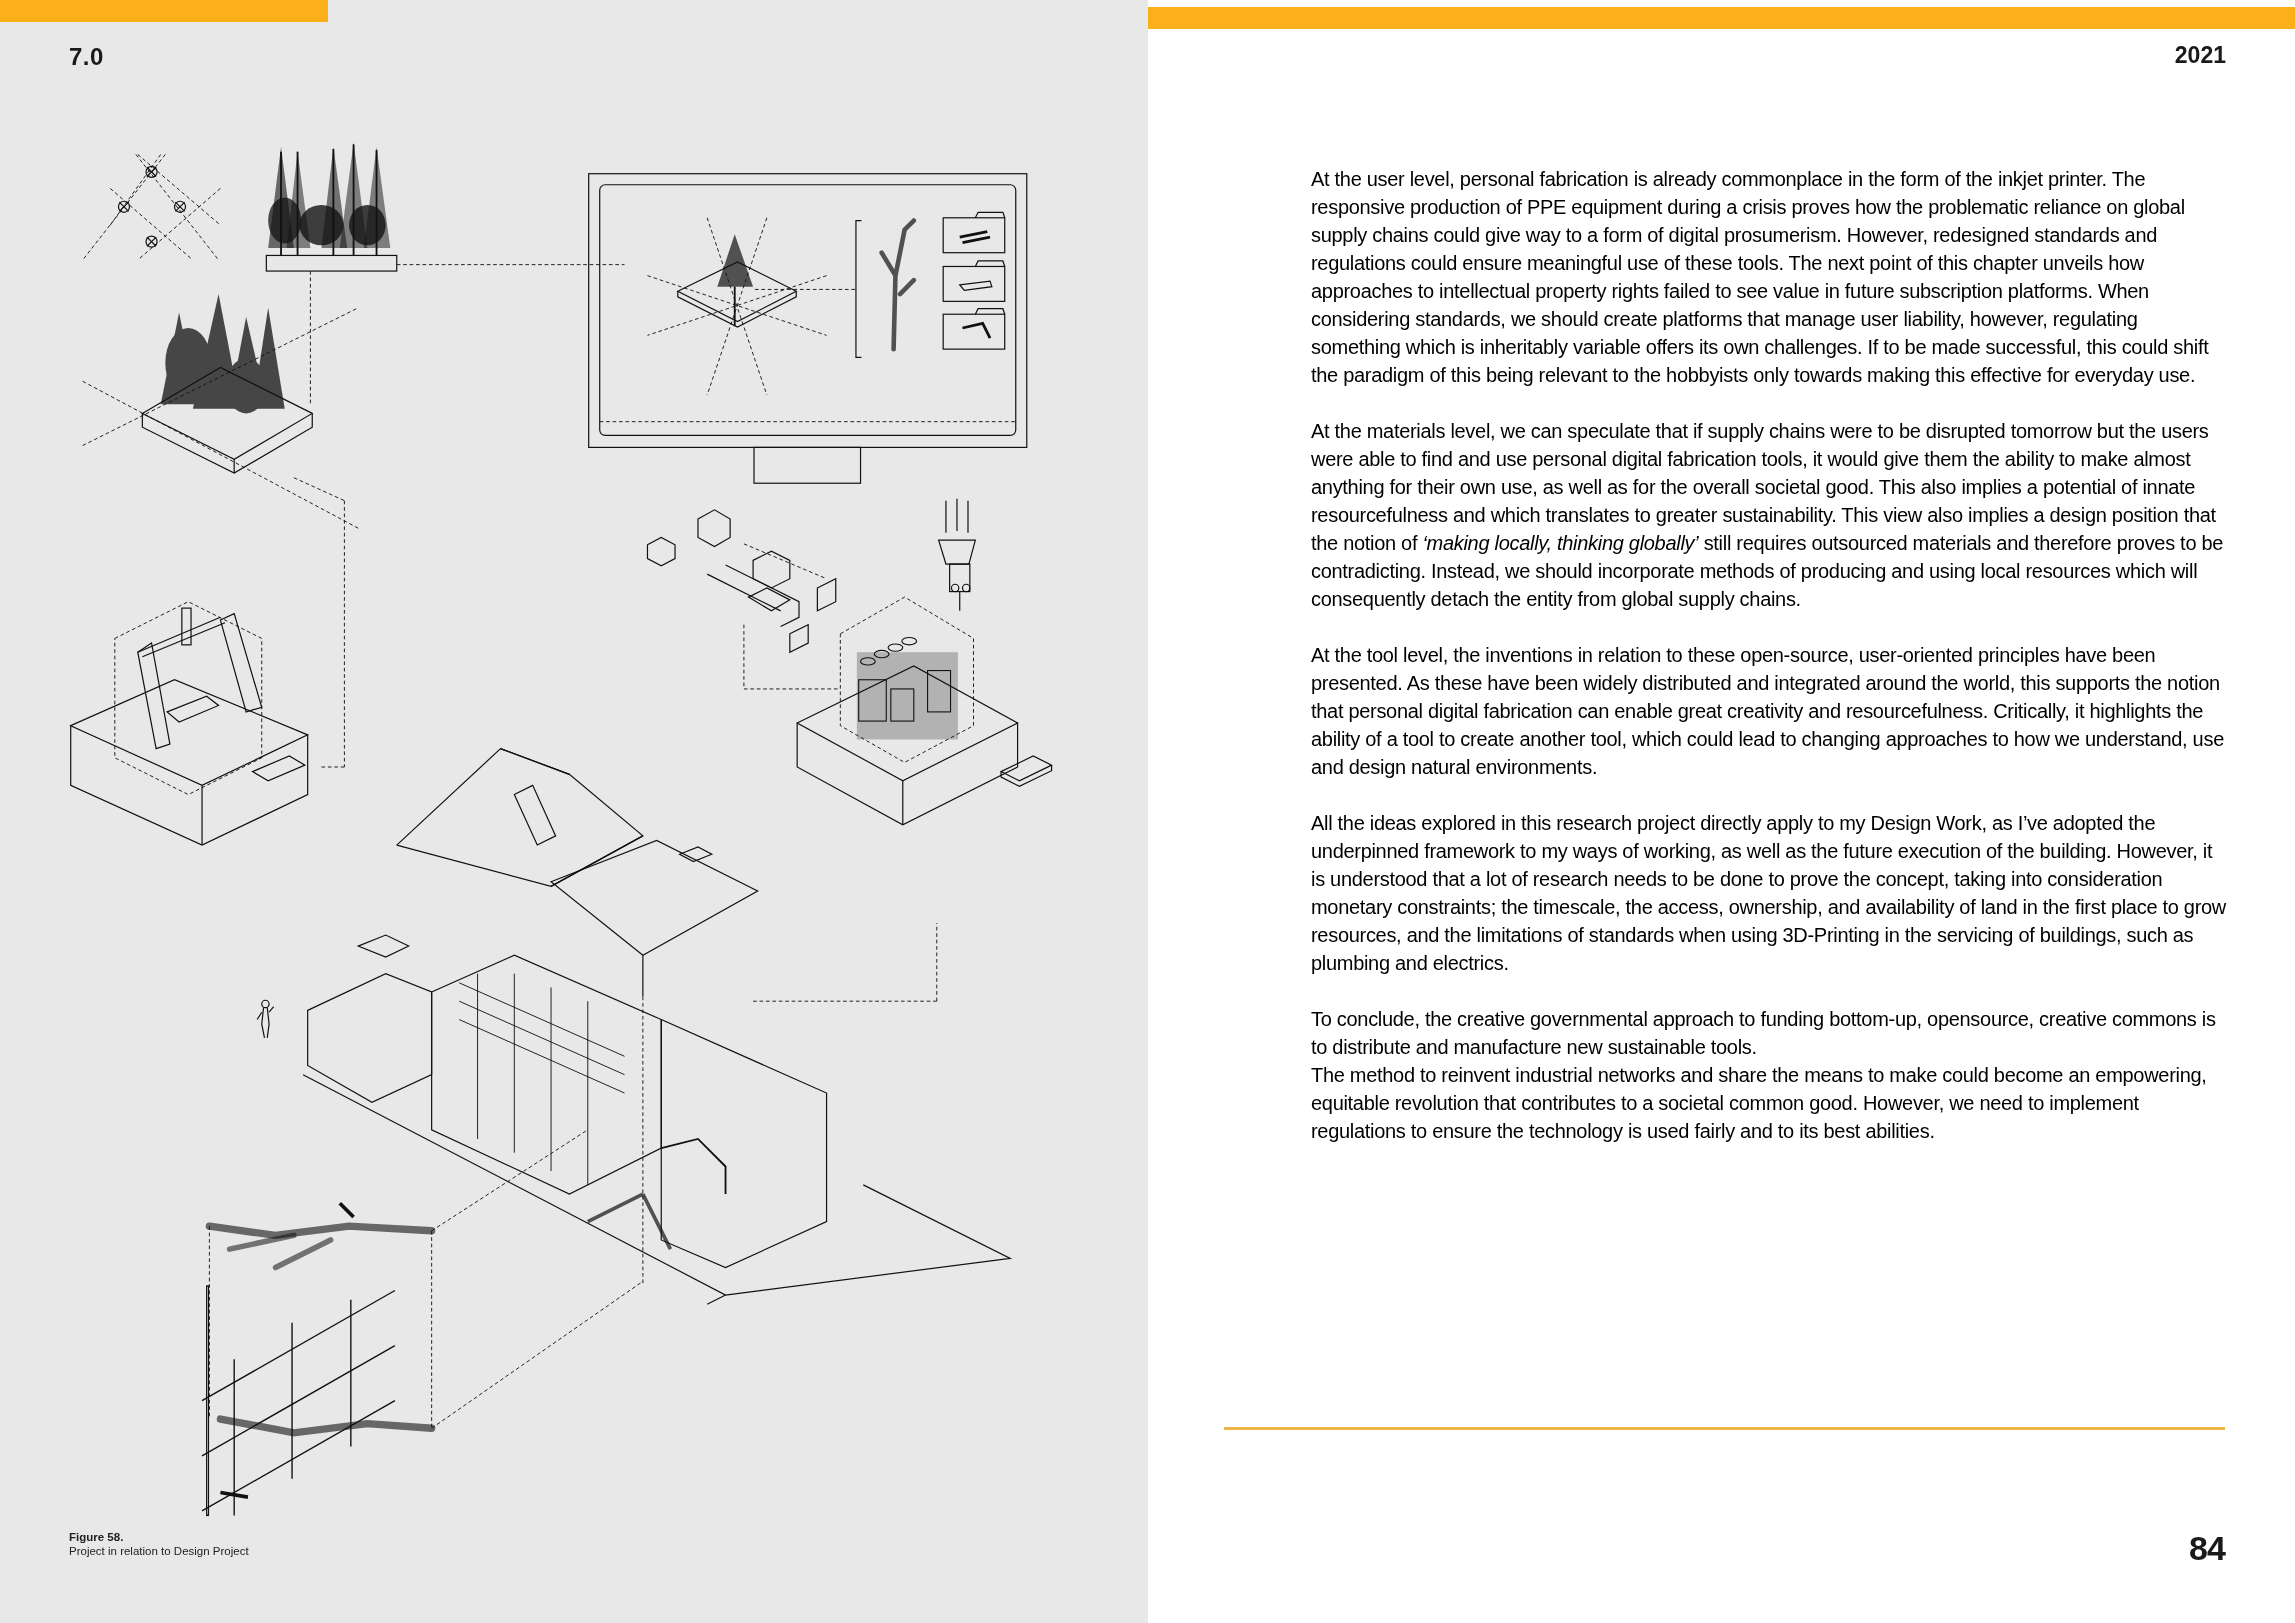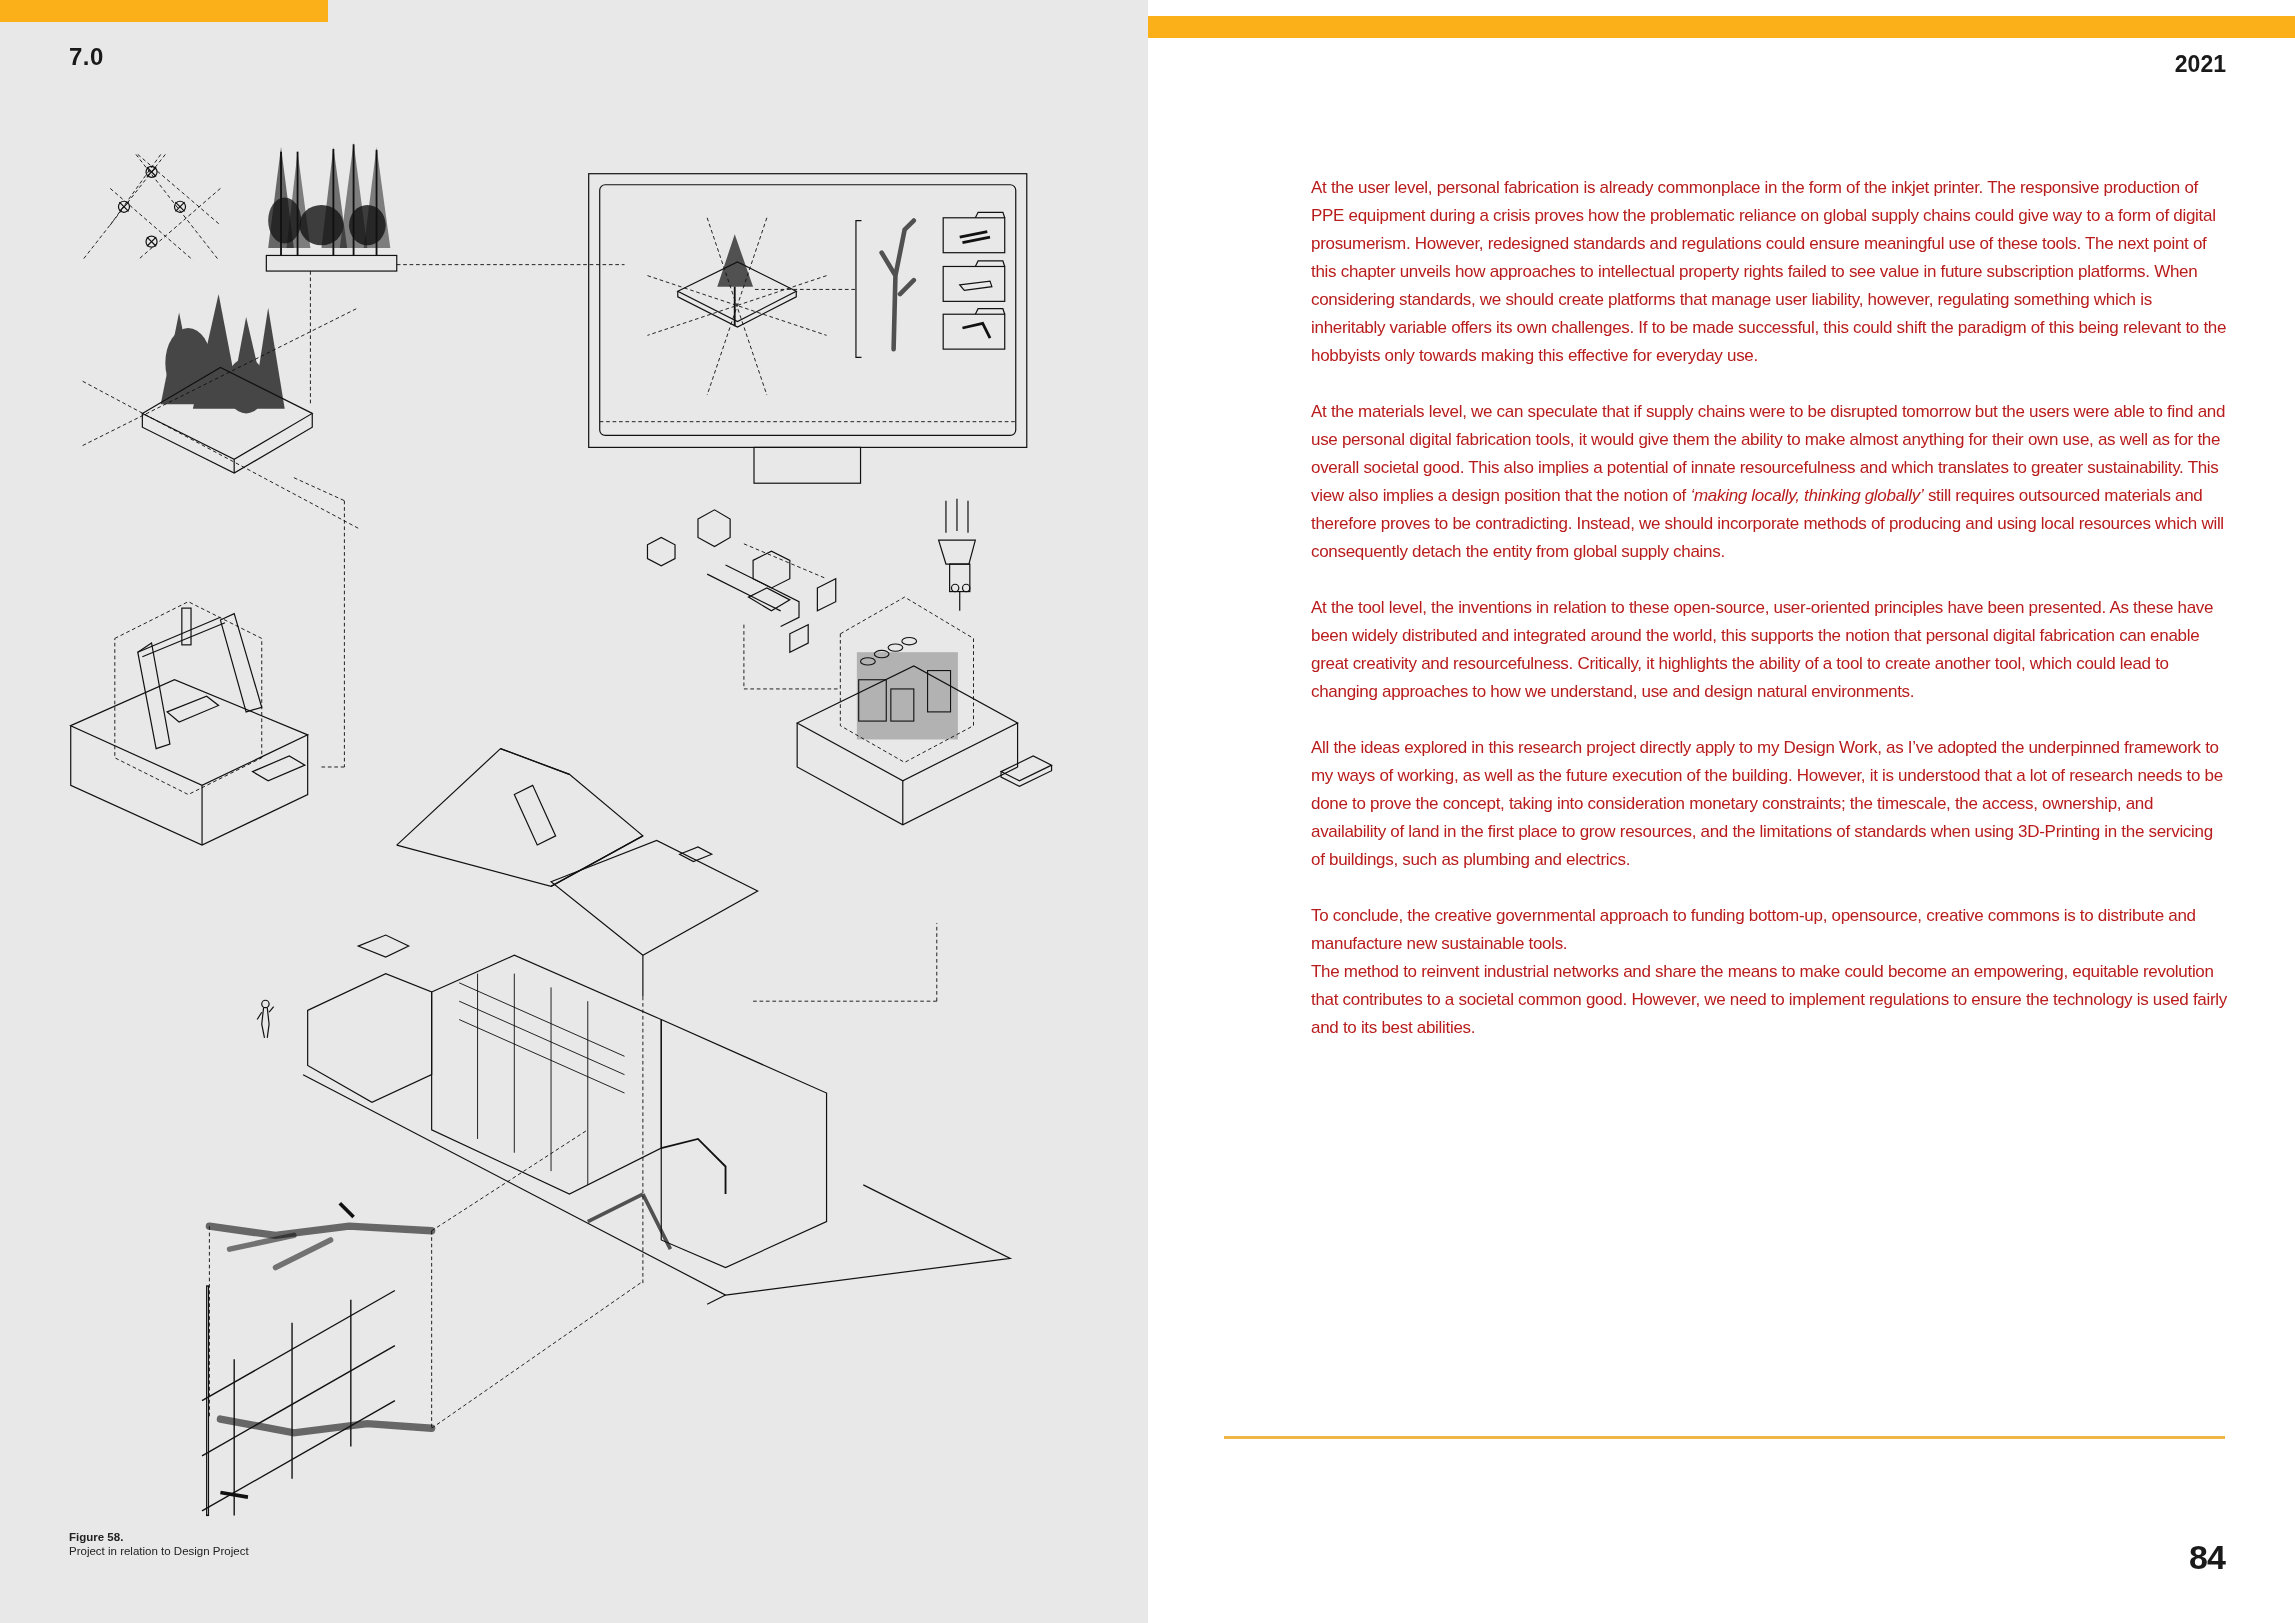--- a/index.html
+++ b/index.html
@@ -12,7 +12,7 @@
     background: #e8e8e8;
   }
   .page-right {
-    position: absolute; left: 1148px; top: 16px; width: 1148px; height: 1536px;
+    position: absolute; left: 1148px; top: 7px; width: 1148px; height: 1536px;
     background: #ffffff;
   }
   .bar-left { position: absolute; left: 0; top: 0; width: 328px; height: 22px; background: #fbb01a; }

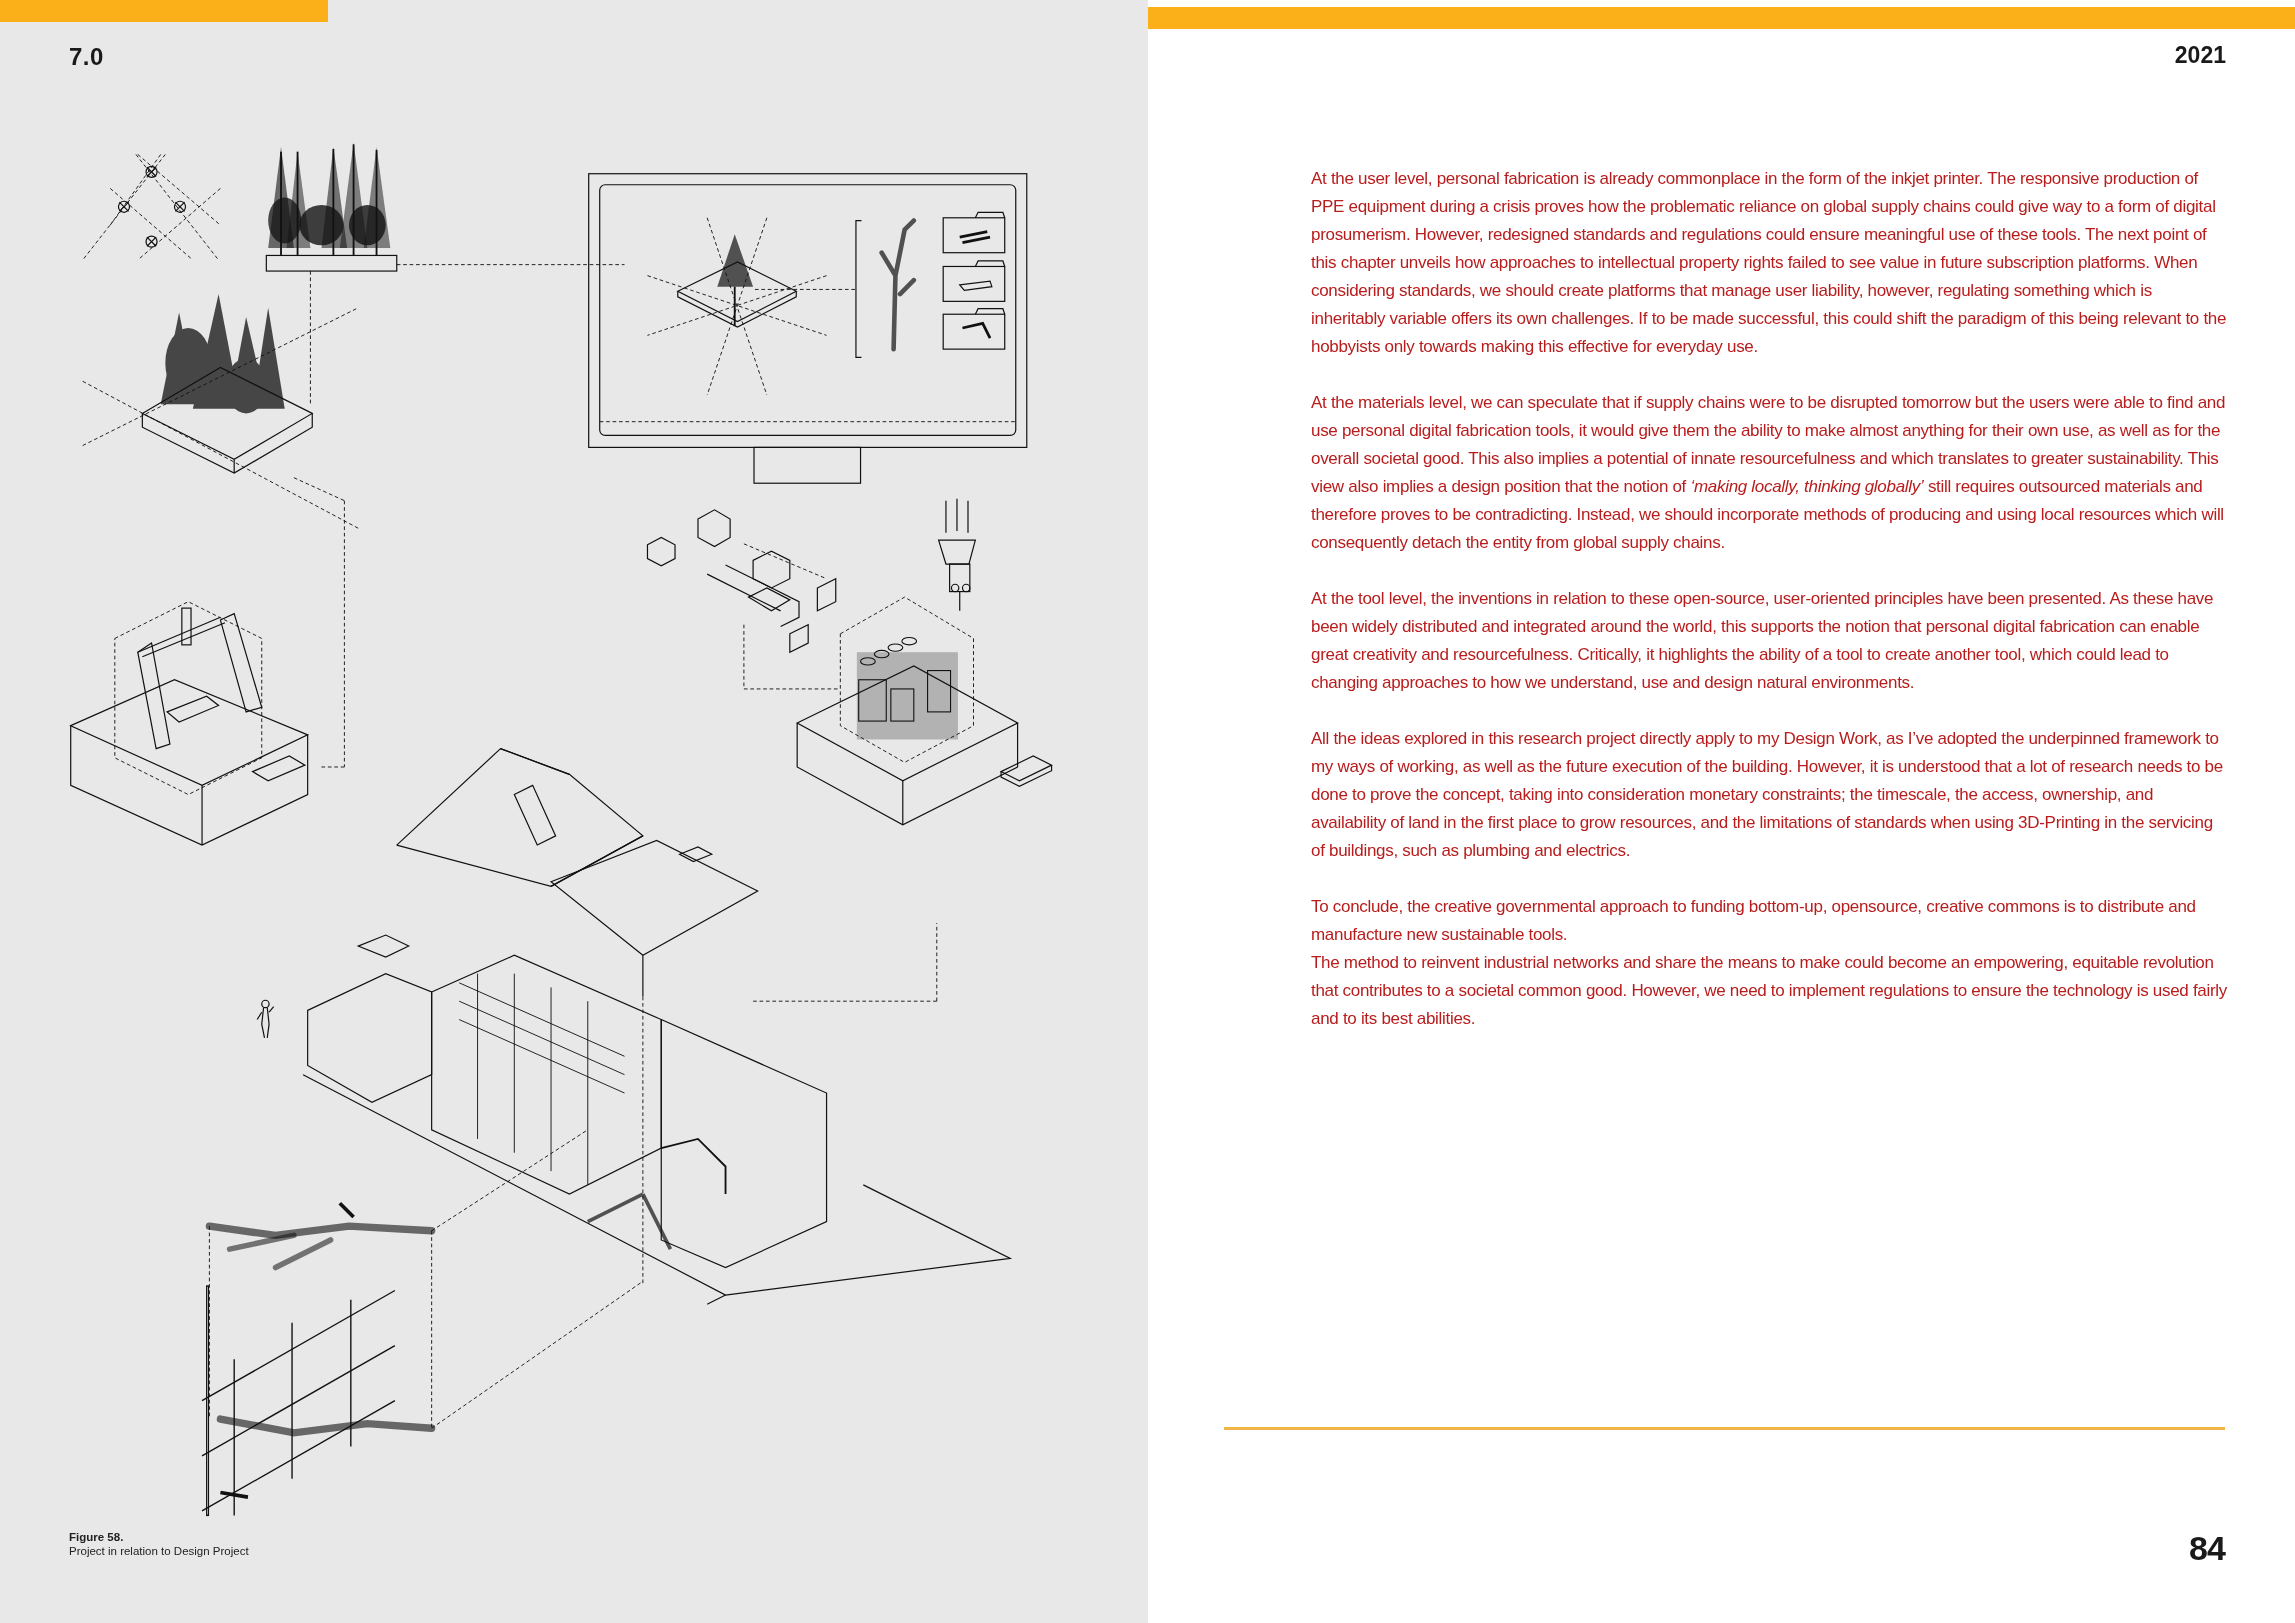--- a/index.html
+++ b/index.html
@@ -29,7 +29,7 @@
   .caption .fig-desc { display: block; }
   .body-text {
     position: absolute; left: 163px; top: 158px; width: 918px;
-    font-size: 17px; line-height: 28px; color: #b91c1c;
+    font-size: 20px; line-height: 28px; color: #000000;
     letter-spacing: -0.3px;
   }
   .body-text p { margin: 0 0 28px 0; white-space: normal; }

